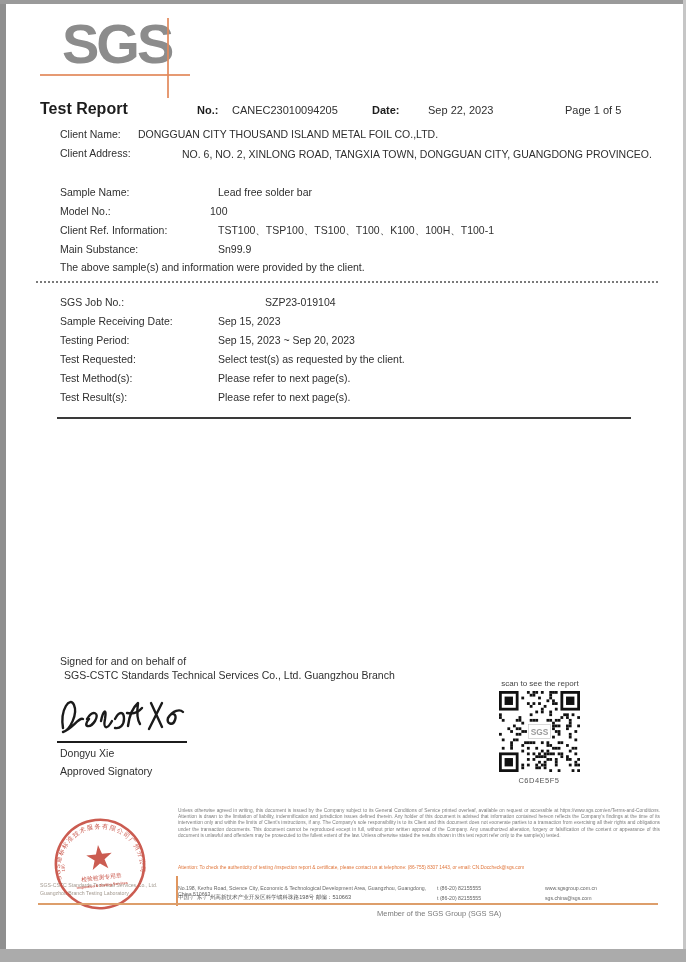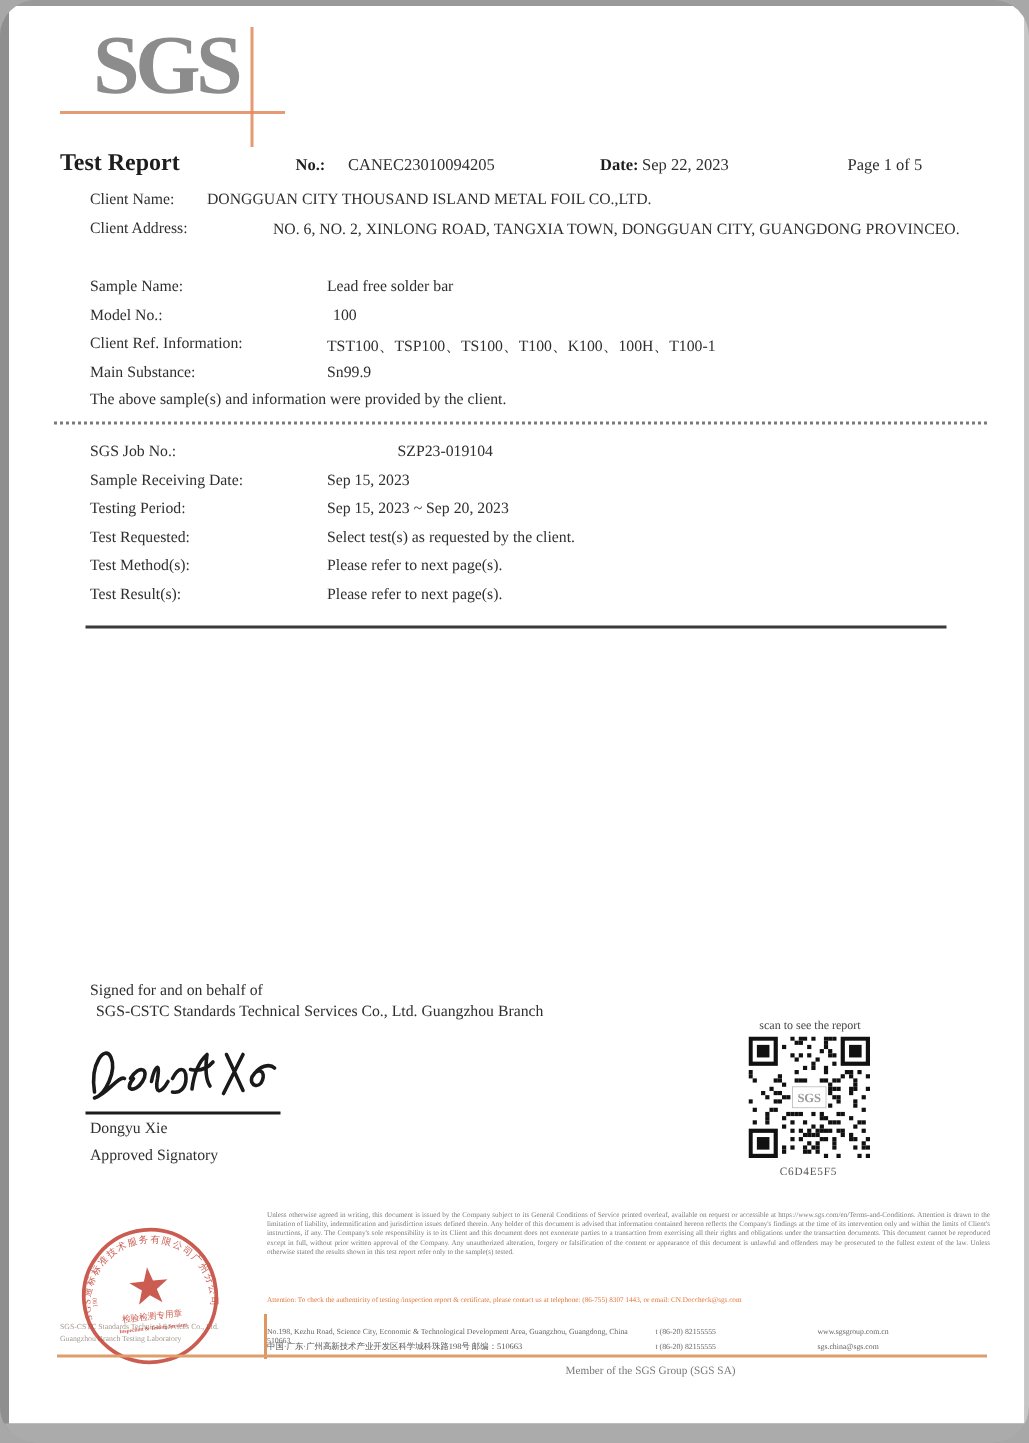--- a/index.html
+++ b/index.html
@@ -4,7 +4,7 @@
 <style>
   html,body{margin:0;padding:0;background:#a8a8a8;}
   #page{position:relative;width:686px;height:962px;background:#9e9e9e;overflow:hidden;
-        font-family:Liberation Serif, serif;color:#2f2f2f;border-radius:24px;}
+        font-family:Liberation Sans, sans-serif;color:#2f2f2f;}
   .abs{position:absolute;}
   .sheet{position:absolute;left:6px;top:4px;right:3px;bottom:13px;background:#ffffff;}
   

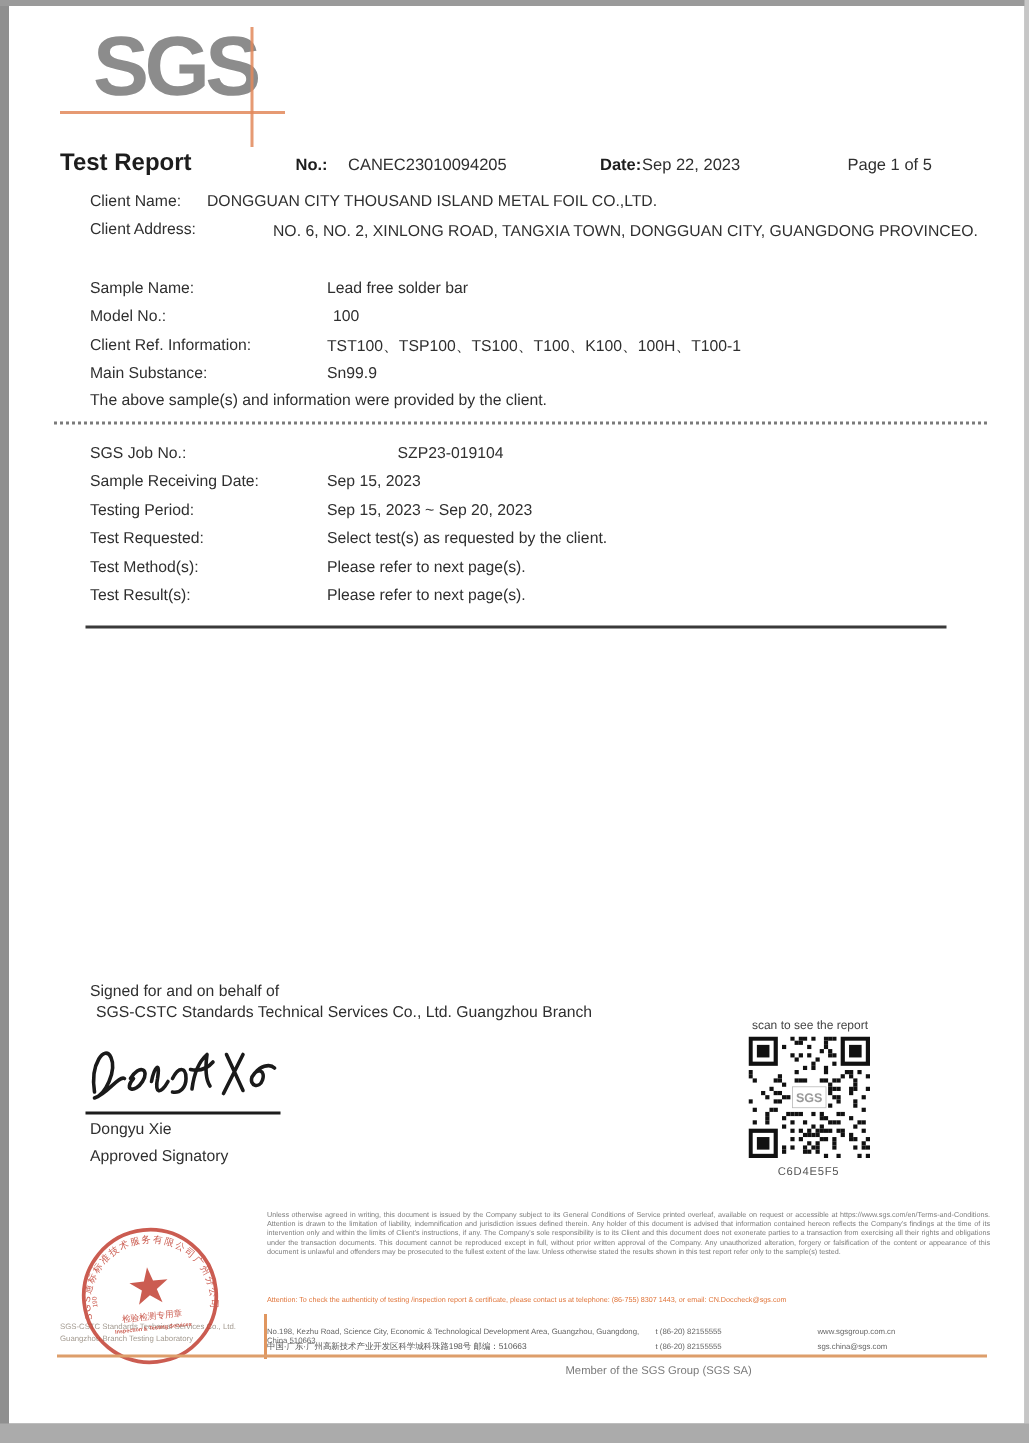--- a/index.html
+++ b/index.html
@@ -74,7 +74,7 @@
   <div class="abs doc-title">Test Report</div>
   <div class="abs h-lbl" style="left:197px;top:104px;">No.:</div>
   <div class="abs h-val" style="left:232px;top:104px;">CANEC23010094205</div>
-  <div class="abs h-lbl" style="left:400px;top:104px;">Date:</div>
+  <div class="abs h-lbl" style="left:372px;top:104px;">Date:</div>
   <div class="abs h-val" style="left:428px;top:104px;">Sep 22, 2023</div>
   <div class="abs h-val" style="left:565px;top:104px;">Page 1 of 5</div>
 

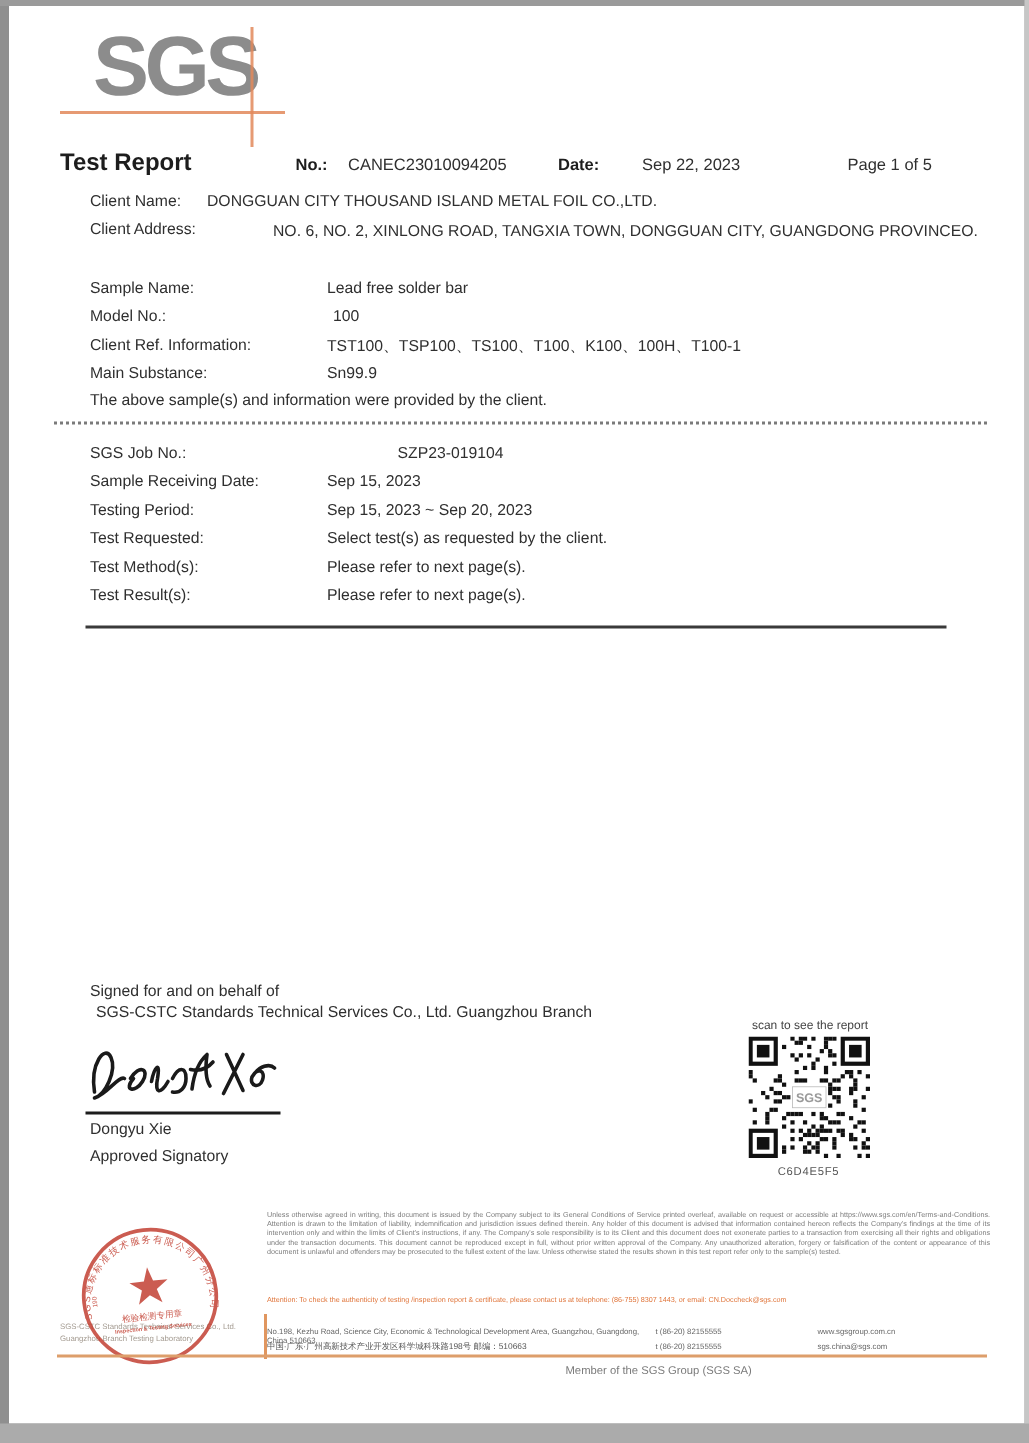--- a/index.html
+++ b/index.html
@@ -86,7 +86,7 @@
   <div class="abs flabel" style="left:60px;top:186px;">Sample Name:</div>
   <div class="abs fvalue" style="left:218px;top:186px;">Lead free solder bar</div>
   <div class="abs flabel" style="left:60px;top:205px;">Model No.:</div>
-  <div class="abs fvalue" style="left:222px;top:205px;">100</div>
+  <div class="abs fvalue" style="left:210px;top:205px;">100</div>
   <div class="abs flabel" style="left:60px;top:224px;">Client Ref. Information:</div>
   <div class="abs fvalue" style="left:218px;top:224px;">TST100、TSP100、TS100、T100、K100、100H、T100-1</div>
   <div class="abs flabel" style="left:60px;top:243px;">Main Substance:</div>

